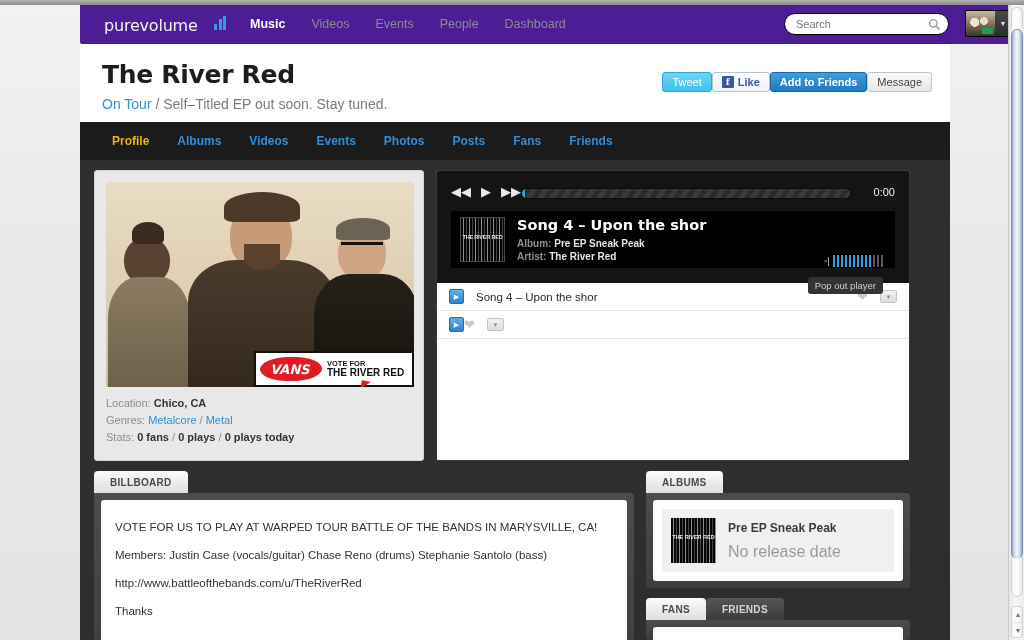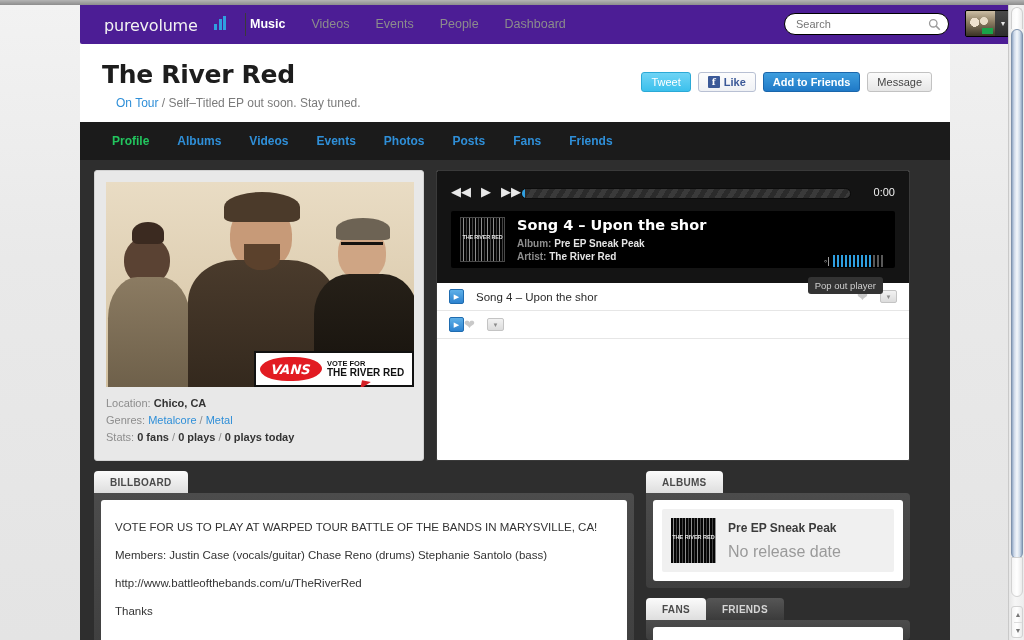--- a/index.html
+++ b/index.html
@@ -118,7 +118,7 @@
   .band-sub { position: absolute; left: 36px; top: 52px; font-size: 12px; color: #7b7b7b; }
   .band-sub a { color: #2f8fd8; text-decoration: none; }
 
-  .social { position: absolute; right: 18px; top: 28px; display: flex; gap: 7px; align-items: flex-end; }
+  .social { position: absolute; right: 18px; top: 28px; display: flex; gap: 0; align-items: flex-end; }
   .btn { font-size: 11px; border-radius: 3px; height: 20px; display: inline-flex; align-items: center; padding: 0 9px; cursor: pointer; white-space: nowrap; }
   .btn-tweet { background: linear-gradient(180deg,#6fd4f5,#3cc0ec); color: #fff; border: 1px solid #2ba9d6; }
   .btn-like { background: linear-gradient(180deg,#fdfdfd,#eff1f5); color: #3b5998; border: 1px solid #b8c0d3; font-weight: bold; gap: 4px; }

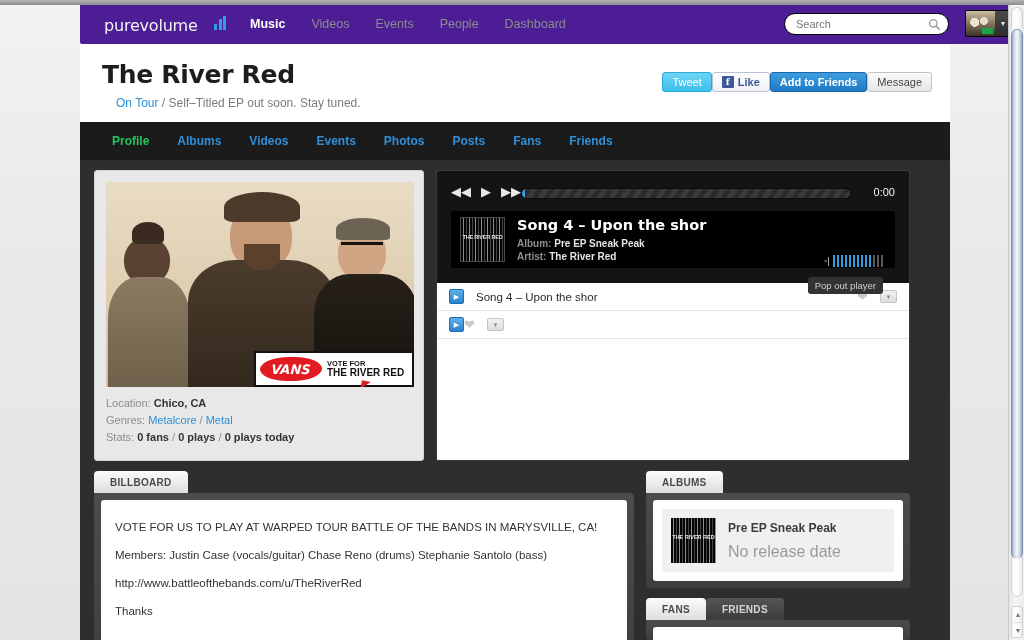--- a/index.html
+++ b/index.html
@@ -115,7 +115,7 @@
     font-size: 25px; font-weight: bold; color: #1d1d1d;
     font-family: "DejaVu Sans", sans-serif; letter-spacing: -0.3px;
   }
-  .band-sub { position: absolute; left: 36px; top: 52px; font-size: 12px; color: #7b7b7b; }
+  .band-sub { position: absolute; left: 22px; top: 52px; font-size: 14px; color: #7b7b7b; }
   .band-sub a { color: #2f8fd8; text-decoration: none; }
 
   .social { position: absolute; right: 18px; top: 28px; display: flex; gap: 0; align-items: flex-end; }

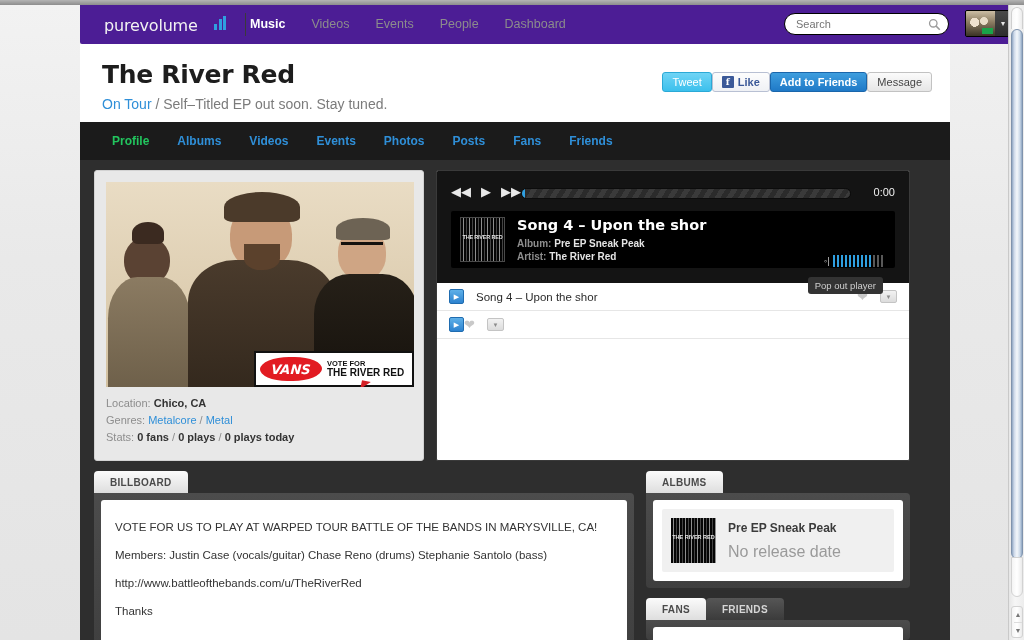--- a/index.html
+++ b/index.html
@@ -128,7 +128,7 @@
 
   .tabsbar { height: 38px; background: #1b1b1b; display: flex; align-items: center; padding-left: 18px; gap: 0; }
   .tabsbar a { font-size: 12px; color: #2f8fd8; text-decoration: none; padding: 0 14px; line-height: 38px; font-weight: bold; }
-  .tabsbar a.active { color: #22c55e; }
+  .tabsbar a.active { color: #eab308; }
 
   .content { position: relative; background: #2e2e2e; height: 520px; padding: 10px; }
 

